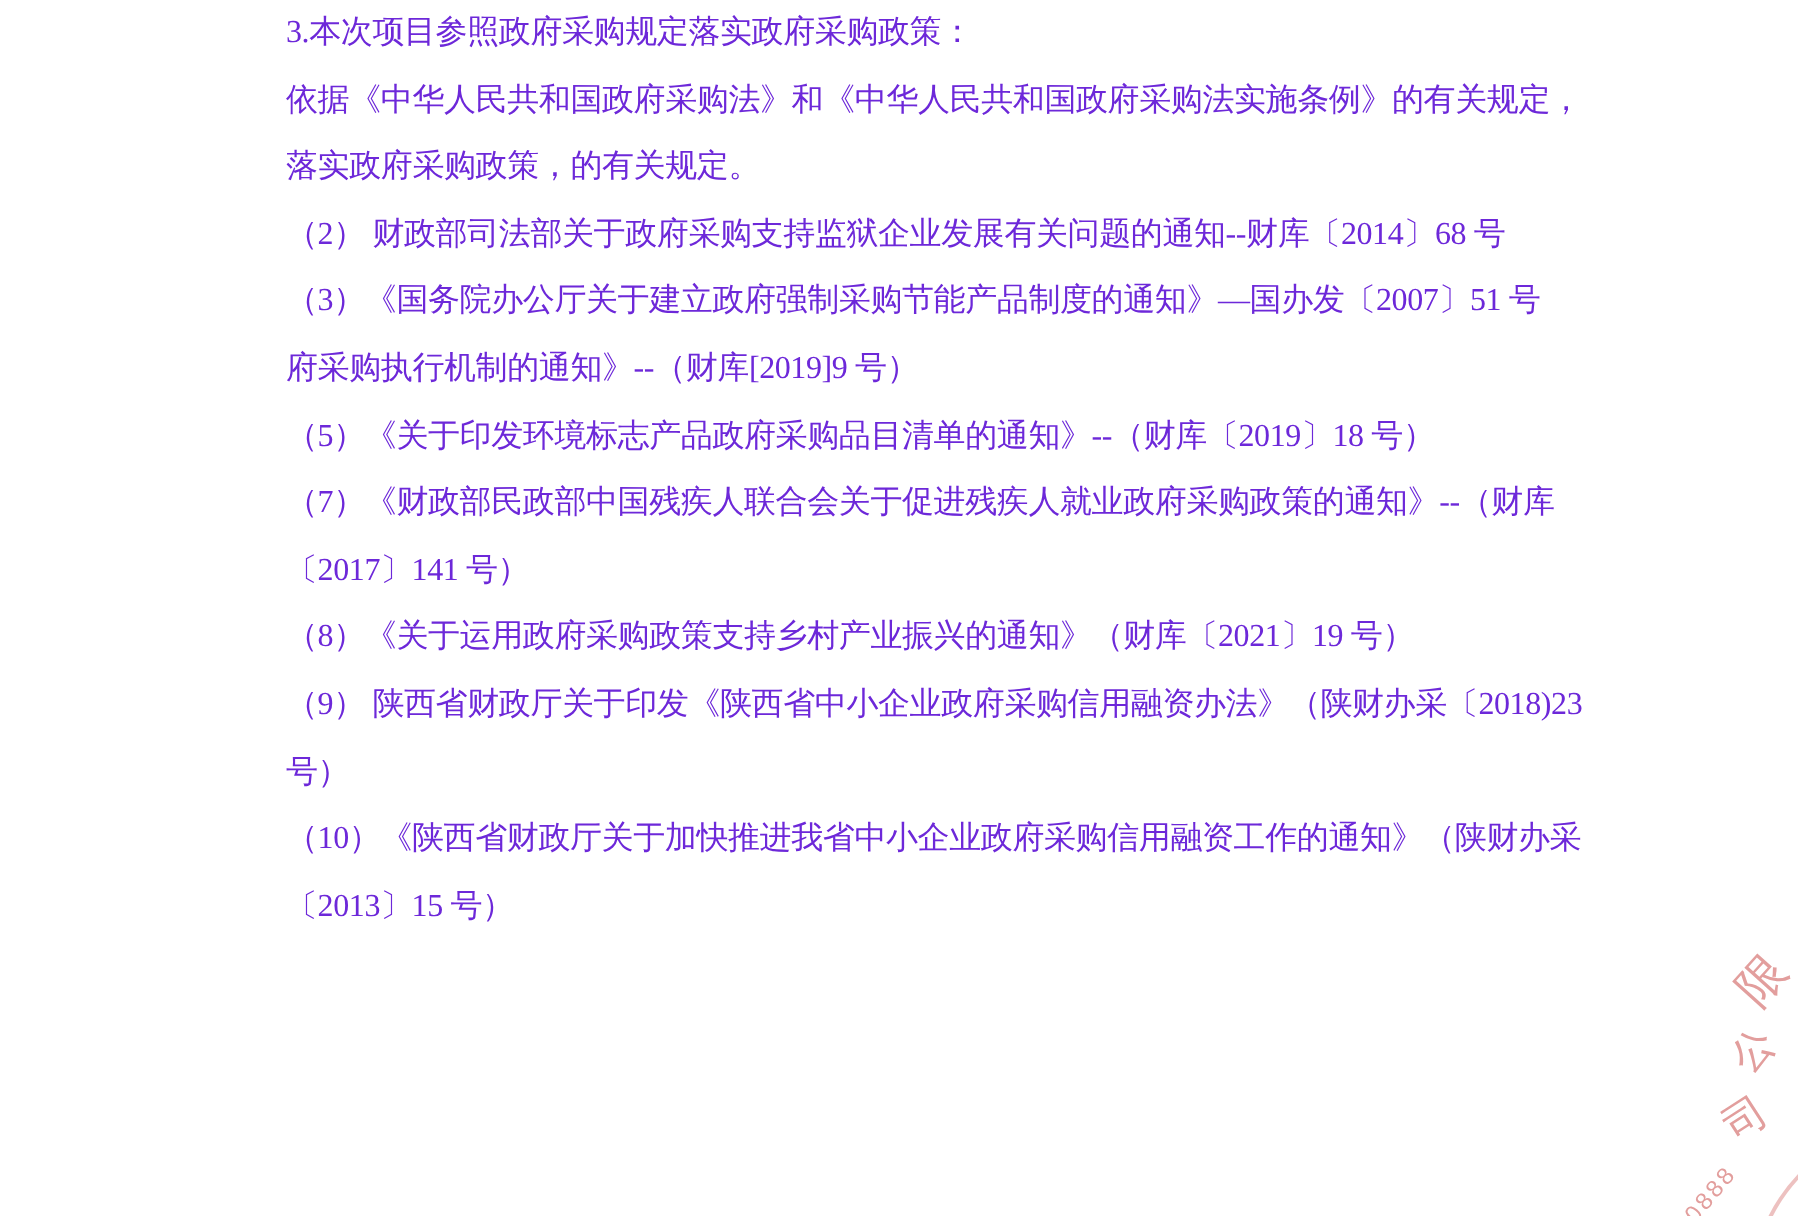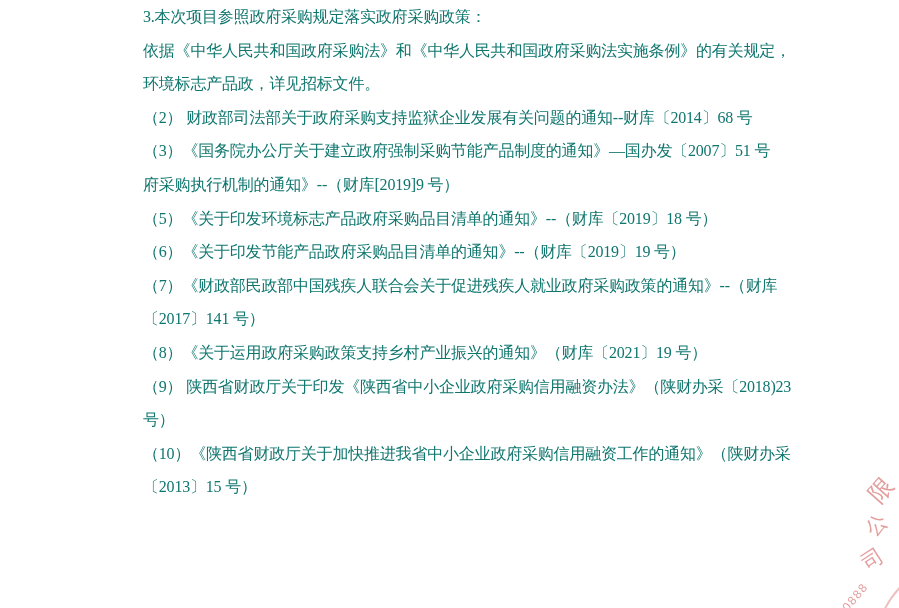--- a/index.html
+++ b/index.html
@@ -24,7 +24,7 @@
     top: 0px;
     left: 143px;
     width: 648px;
-    color: #0f766e;
+    color: #6d28d9;
     font-size: 16px;
     letter-spacing: -0.2px;
   }

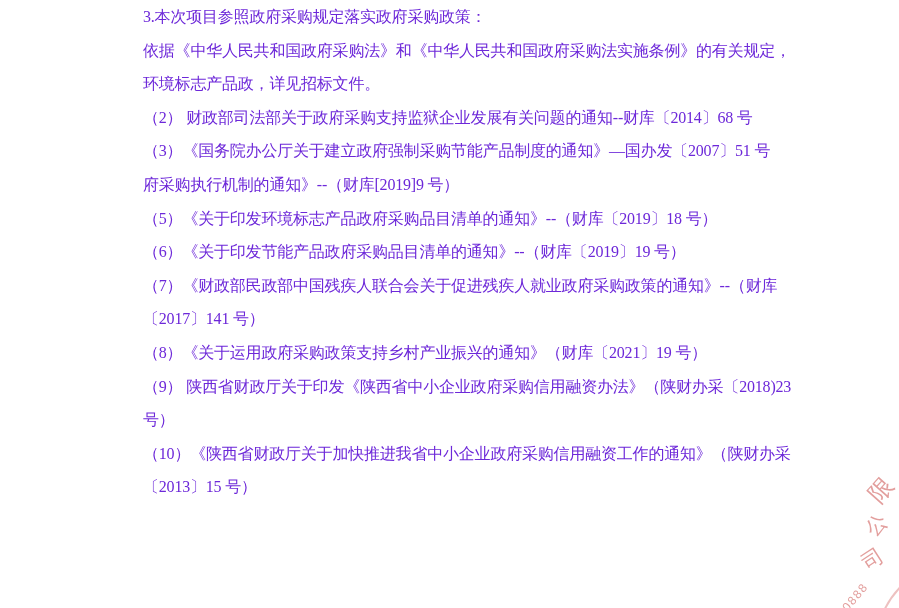--- a/index.html
+++ b/index.html
@@ -85,7 +85,7 @@
   <div class="doc">
     <div class="line">3.本次项目参照政府采购规定落实政府采购政策：</div>
     <div class="line">依据《中华人民共和国政府采购法》和《中华人民共和国政府采购法实施条例》的有关规定，</div>
-    <div class="line">环境标志产品政，详见招标文件。</div>
+    <div class="line">落实政府采购政策，的有关规定。</div>
     <div class="line">（2） 财政部司法部关于政府采购支持监狱企业发展有关问题的通知--财库〔2014〕68 号</div>
     <div class="line">（3）《国务院办公厅关于建立政府强制采购节能产品制度的通知》—国办发〔2007〕51 号</div>
     <div class="line">府采购执行机制的通知》--（财库[2019]9 号）</div>

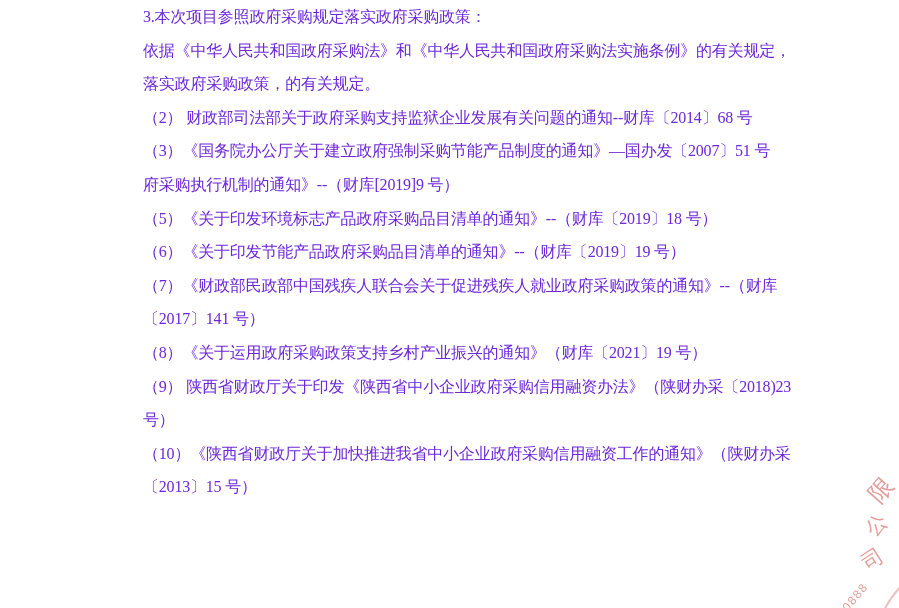--- a/index.html
+++ b/index.html
@@ -90,7 +90,6 @@
     <div class="line">（3）《国务院办公厅关于建立政府强制采购节能产品制度的通知》—国办发〔2007〕51 号</div>
     <div class="line">府采购执行机制的通知》--（财库[2019]9 号）</div>
     <div class="line">（5）《关于印发环境标志产品政府采购品目清单的通知》--（财库〔2019〕18 号）</div>
-    <div class="line">（6）《关于印发节能产品政府采购品目清单的通知》--（财库〔2019〕19 号）</div>
     <div class="line">（7）《财政部民政部中国残疾人联合会关于促进残疾人就业政府采购政策的通知》--（财库</div>
     <div class="line">〔2017〕141 号）</div>
     <div class="line">（8）《关于运用政府采购政策支持乡村产业振兴的通知》（财库〔2021〕19 号）</div>

